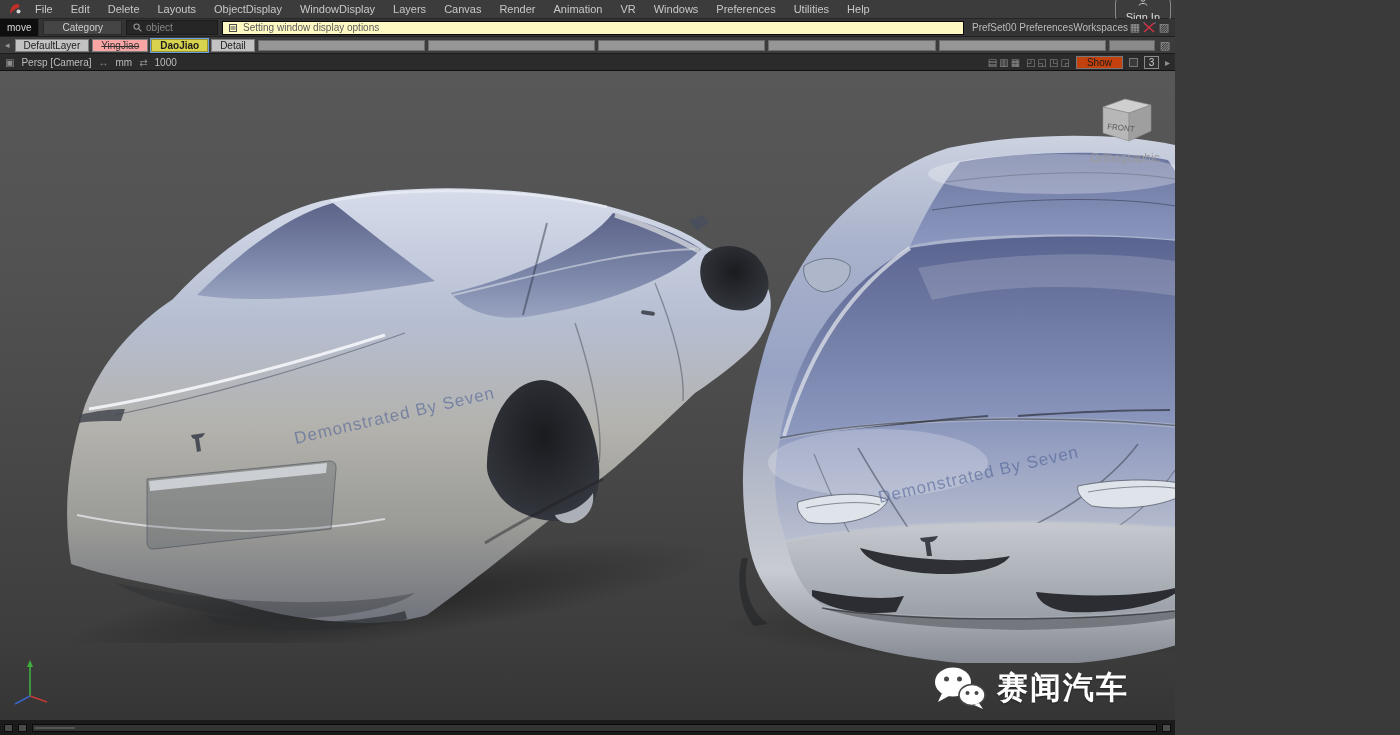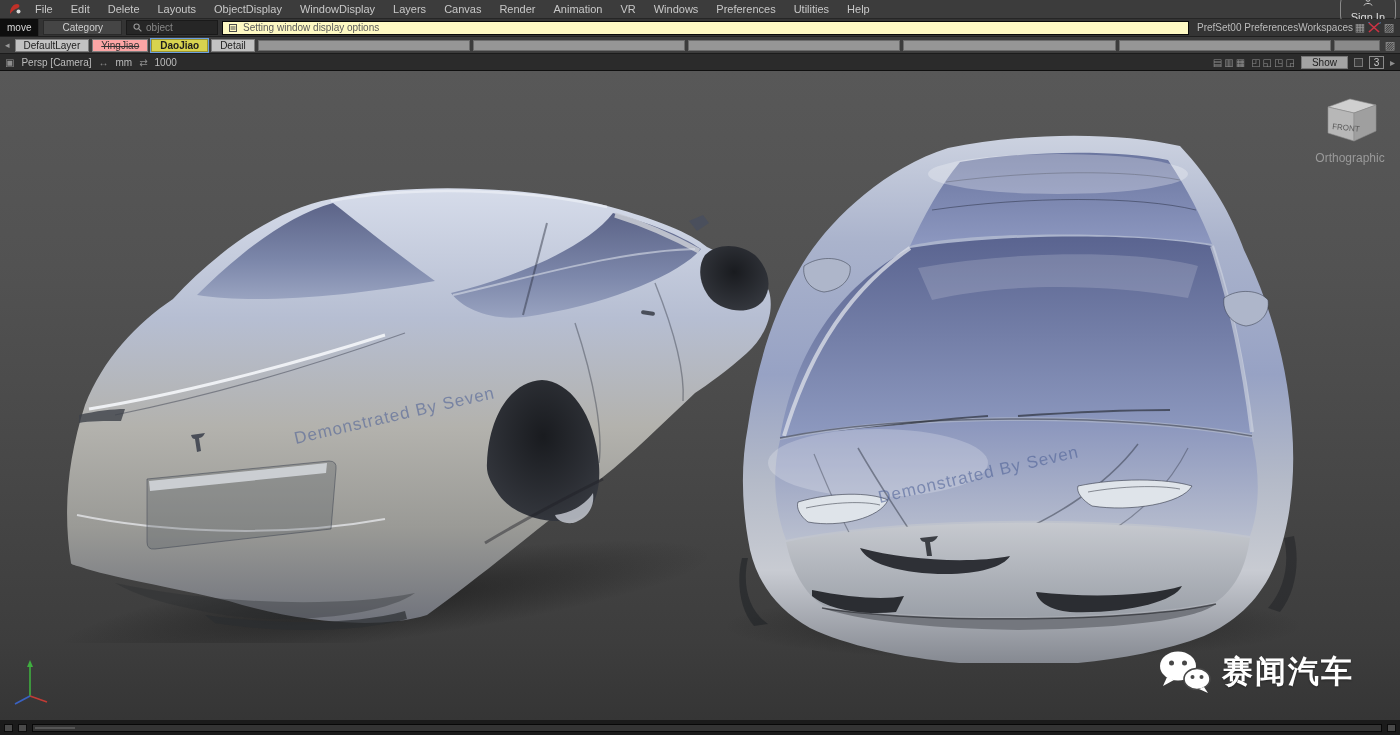--- a/index.html
+++ b/index.html
@@ -5,7 +5,7 @@
   * { margin:0; padding:0; box-sizing:border-box; }
   html,body { width:1400px; height:735px; overflow:hidden; background:#3a3a3a;
               font-family:"Liberation Sans","DejaVu Sans",sans-serif; }
-  .app { width:1400px; height:735px; display:flex; flex-direction:column;border-radius:32px; }
+  .app { width:1175px; height:735px; display:flex; flex-direction:column;border-radius:32px; }
 
   
   .menubar { height:19px; background:#3c3c3c; border-bottom:1px solid #262626;

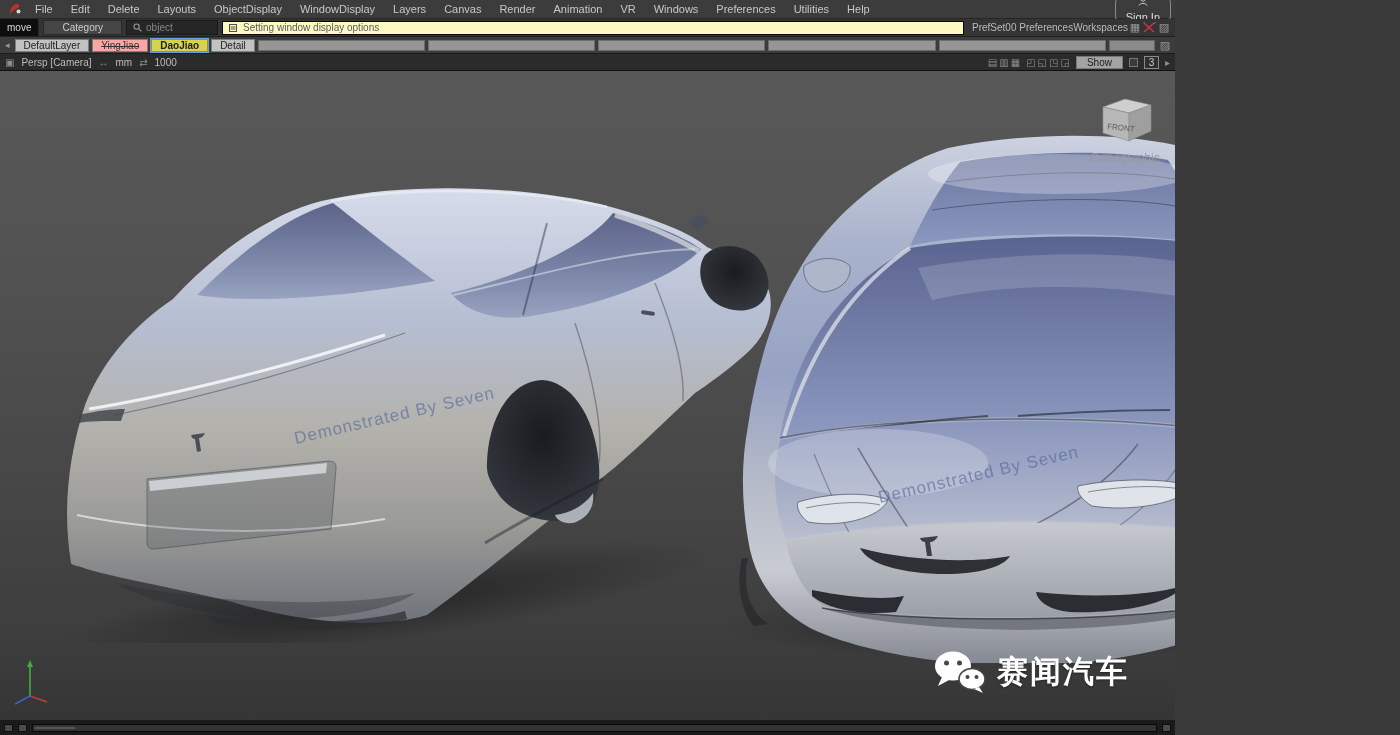--- a/index.html
+++ b/index.html
@@ -46,7 +46,7 @@
   .vh-icon { color:#8f8f8f; font-size:10px; }
   .vh-right { margin-left:auto; display:flex; align-items:center; gap:6px; }
   .vh-group { display:flex; gap:2px; color:#909090; font-size:10px; }
-  .show-btn { background:#a3a3a3; color:#1c1c1c; border:1px solid #777;
+  .show-btn { background:#c2410c; color:#1c1c1c; border:1px solid #777;
               padding:0 10px; height:13px; line-height:12px; }
   .count-box { background:#2f2f2f; border:1px solid #8a8a8a; color:#ccc;
                min-width:15px; height:13px; text-align:center; line-height:12px; }

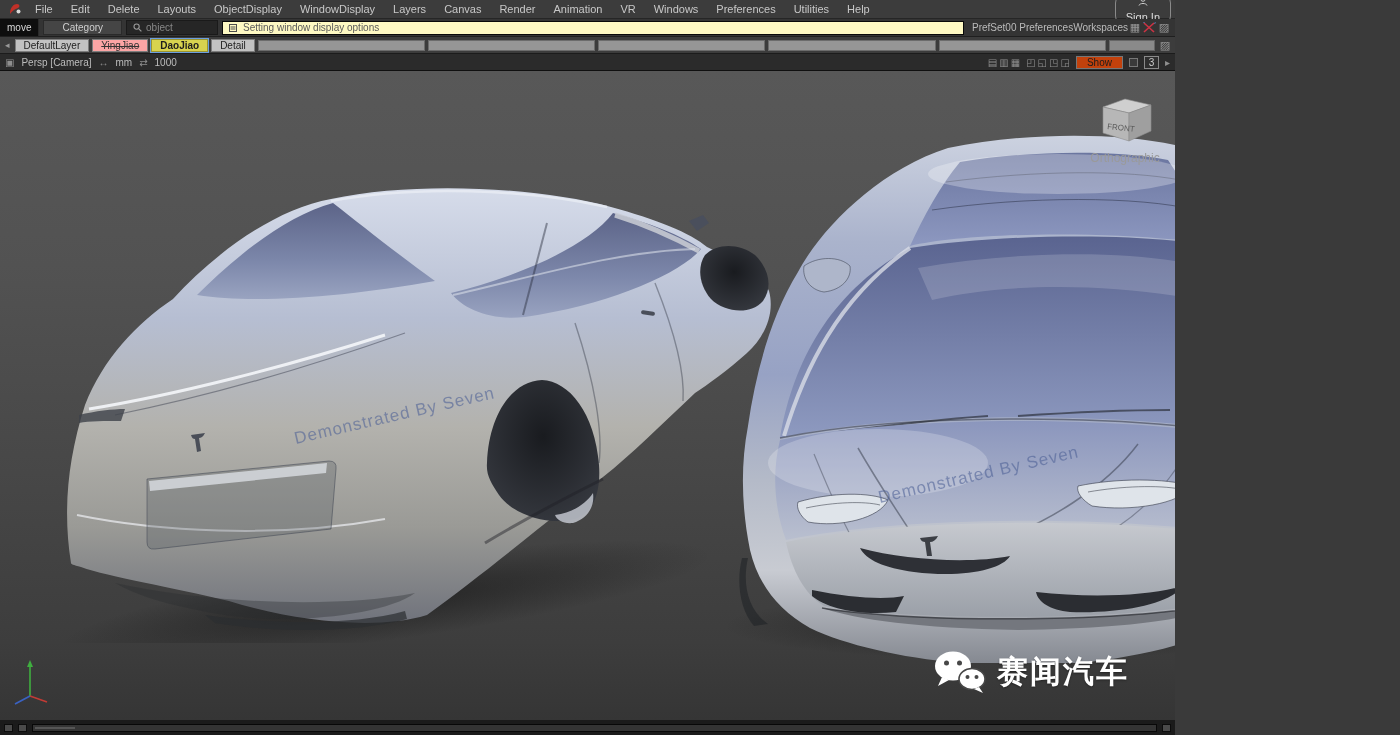--- a/index.html
+++ b/index.html
@@ -65,7 +65,7 @@
   .viewcube { position:absolute; right:14px; top:18px; width:72px; text-align:center; z-index:4; }
   .viewcube .proj { color:#9a9a9a; font-size:12px; margin-top:2px; }
   .axis { position:absolute; left:8px; bottom:14px; z-index:4; }
-  .brand { position:absolute; right:46px; bottom:26px; display:flex; align-items:center; gap:10px; z-index:5; }
+  .brand { position:absolute; right:46px; bottom:10px; display:flex; align-items:center; gap:10px; z-index:5; }
   .brand-text { color:#ffffff; font-size:31px; font-weight:bold; letter-spacing:2px;
                 text-shadow:0 1px 2px rgba(0,0,0,.4); }
 

